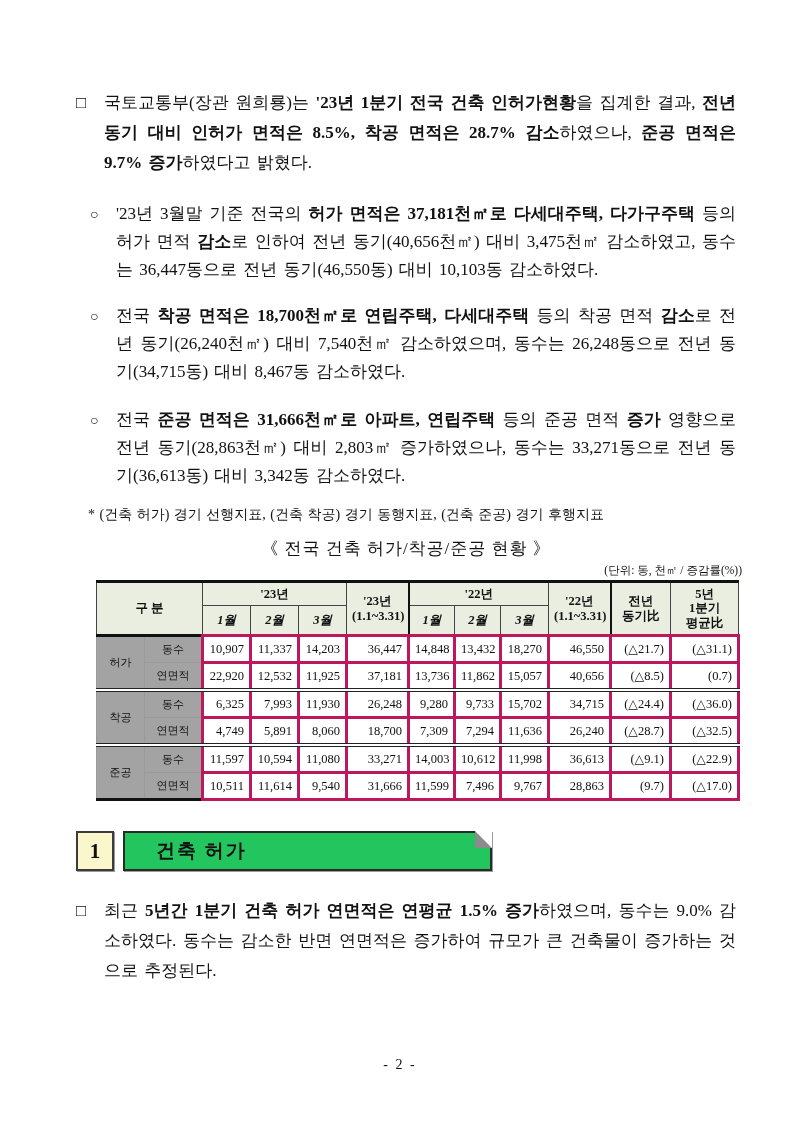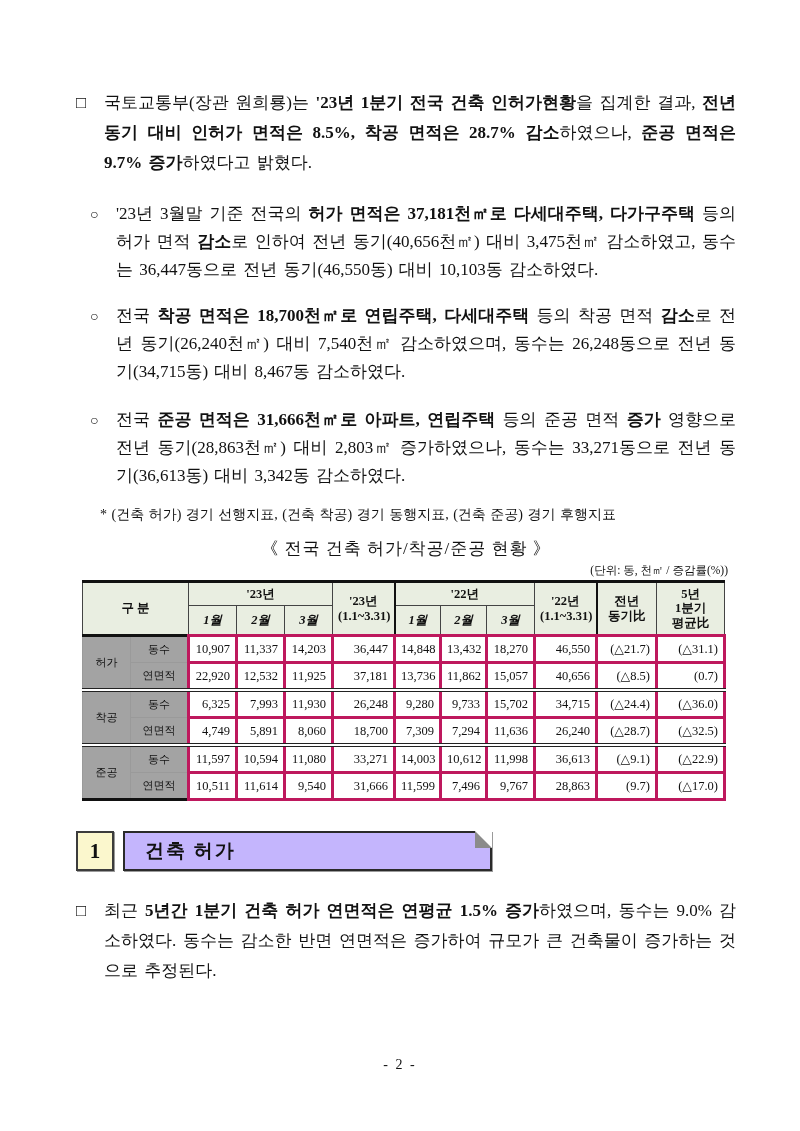--- a/index.html
+++ b/index.html
@@ -15,7 +15,7 @@
   .sub{margin-left:14px;line-height:28px;}
   .sub .mk{width:26px;font-size:14px;padding-top:1px;}
   .b{font-weight:700;}
-  .note{font-size:14px;line-height:20px;margin-left:24px;color:#111;word-spacing:1px;}
+  .note{font-size:14px;line-height:20px;margin-left:12px;color:#111;word-spacing:1px;}
   .mt22{margin-top:22px}.mt18{margin-top:18px}.mt20{margin-top:20px}
   .mt15{margin-top:15px}.mt30{margin-top:30px}
   .mt25{margin-top:25px}

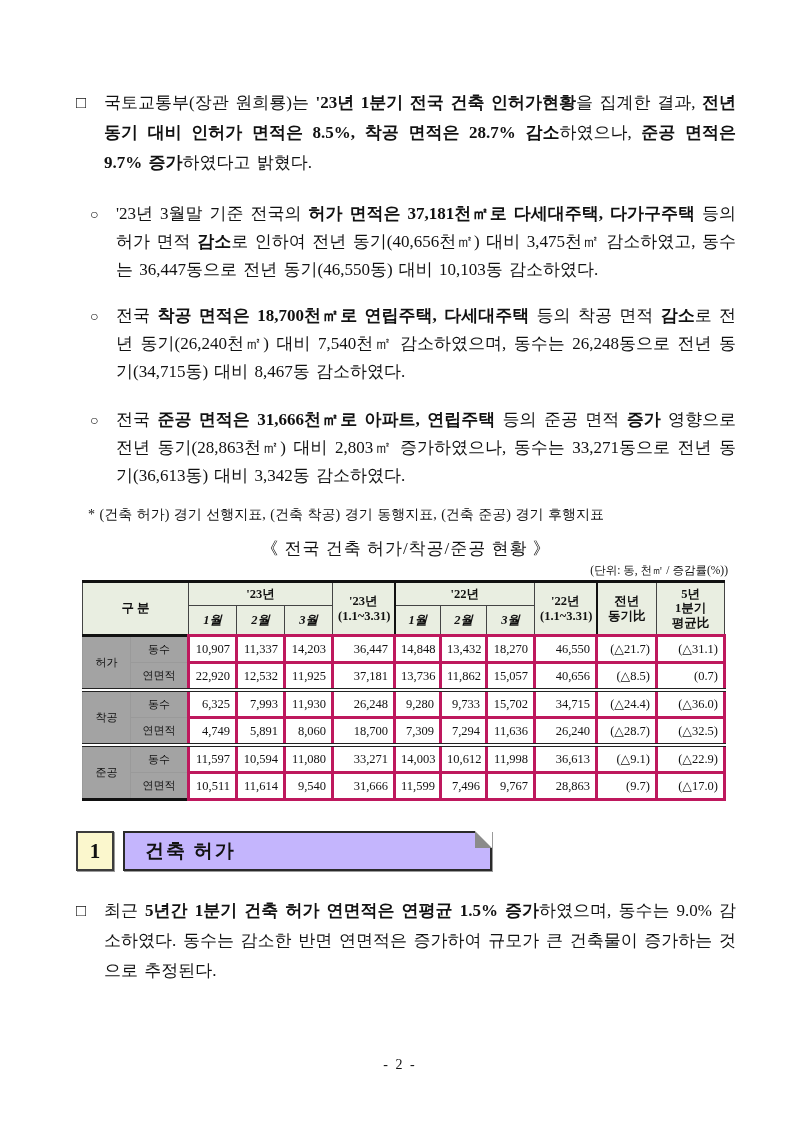--- a/index.html
+++ b/index.html
@@ -22,7 +22,7 @@
 
   
   .tbl-title{font-size:17px;font-weight:400;text-align:center;letter-spacing:1px;margin-top:12px;}
-  .tbl-wrap{width:648px;margin-left:6px;margin-top:2px;}
+  .tbl-wrap{width:648px;margin-left:20px;margin-top:2px;}
   .tbl-unit{font-size:11.5px;text-align:right;padding:1px 2px 2px 0;}
   table.stats{
     border-collapse:collapse;width:642px;table-layout:fixed;

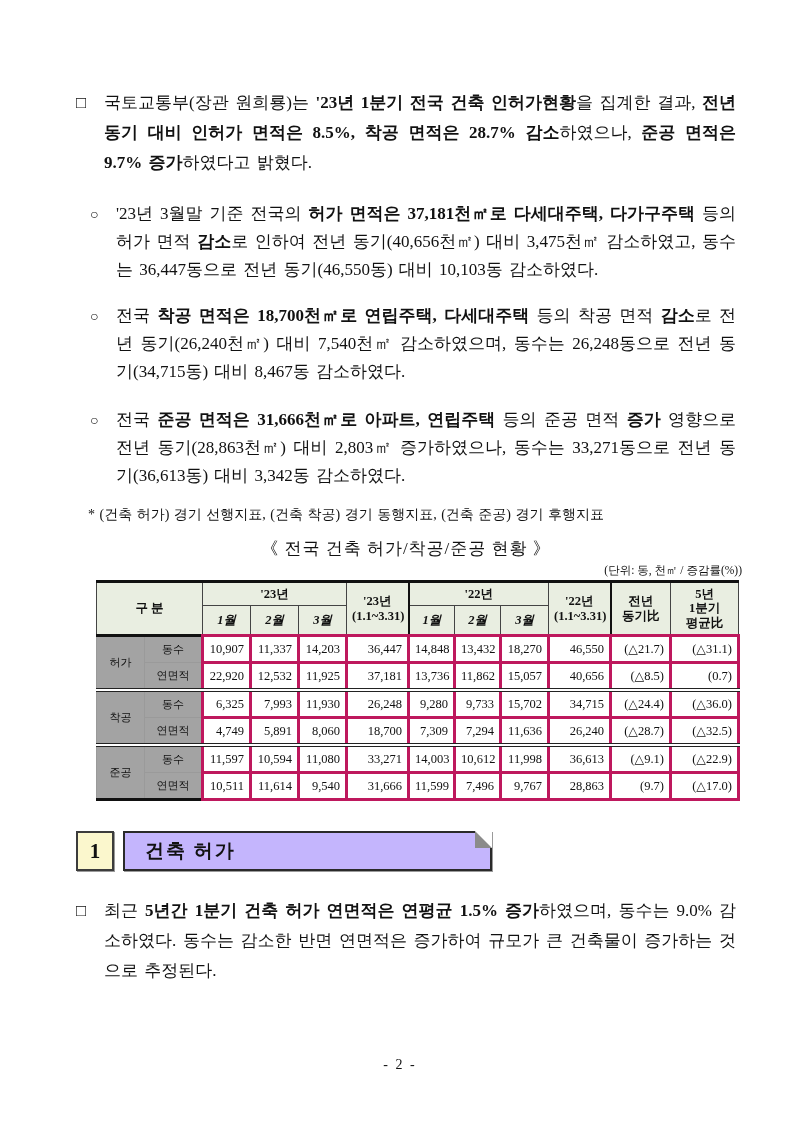--- a/index.html
+++ b/index.html
@@ -54,8 +54,8 @@
     font-size:21px;font-weight:700;box-shadow:1px 1px 0 #9a9a9a;
   }
   .sec-box{
-    flex:1;box-sizing:border-box;margin-left:9px;background:#c4b5fd;border:2px solid #2a2a2a;
-    display:flex;align-items:center;padding-left:20px;
+    flex:1;box-sizing:border-box;margin-left:9px;background:#22c55e;border:2px solid #2a2a2a;
+    display:flex;align-items:center;padding-left:31px;
     font-size:19px;font-weight:700;letter-spacing:2px;position:relative;
     box-shadow:1px 1px 0 #9a9a9a;
   }

